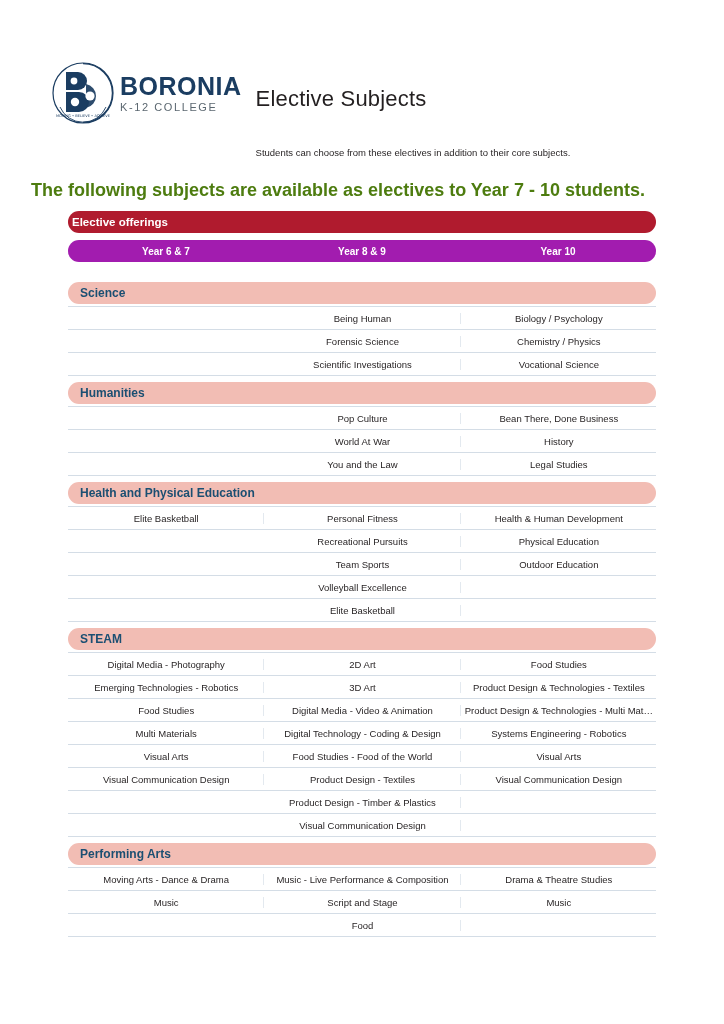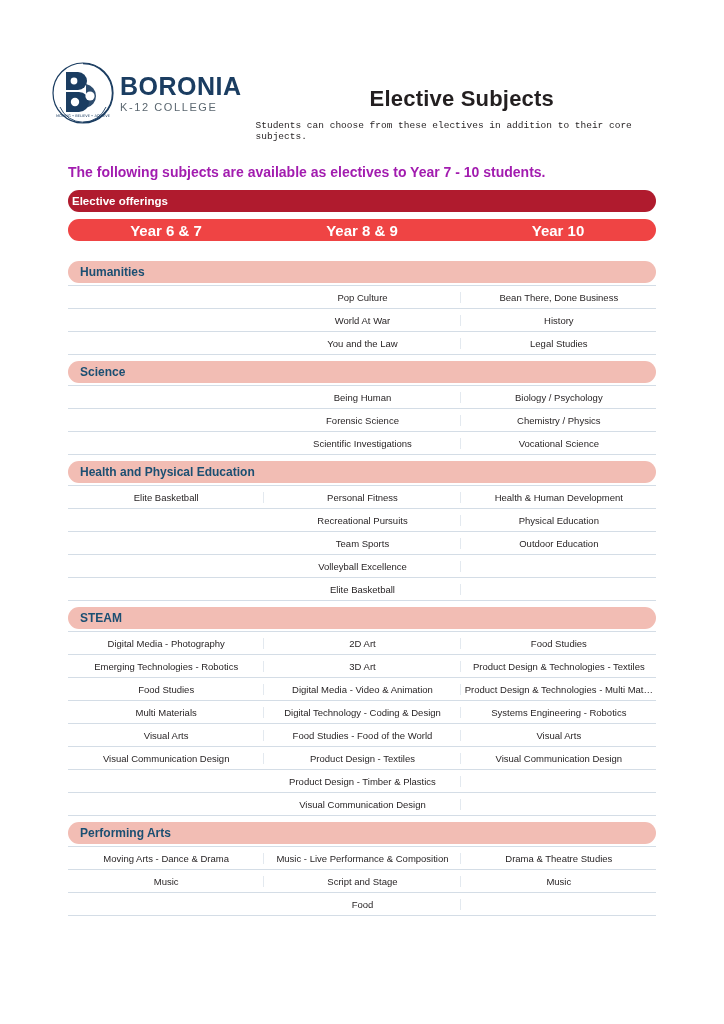--- a/index.html
+++ b/index.html
@@ -66,10 +66,9 @@
   }
   .doc-title {
     font-size: 22px;
-    font-weight: bold;
+    font-weight: normal;
     color: #231f20;
     letter-spacing: 0.2px;
-    text-align: center;
   }
   .doc-sub {
     font-size: 9.5px;

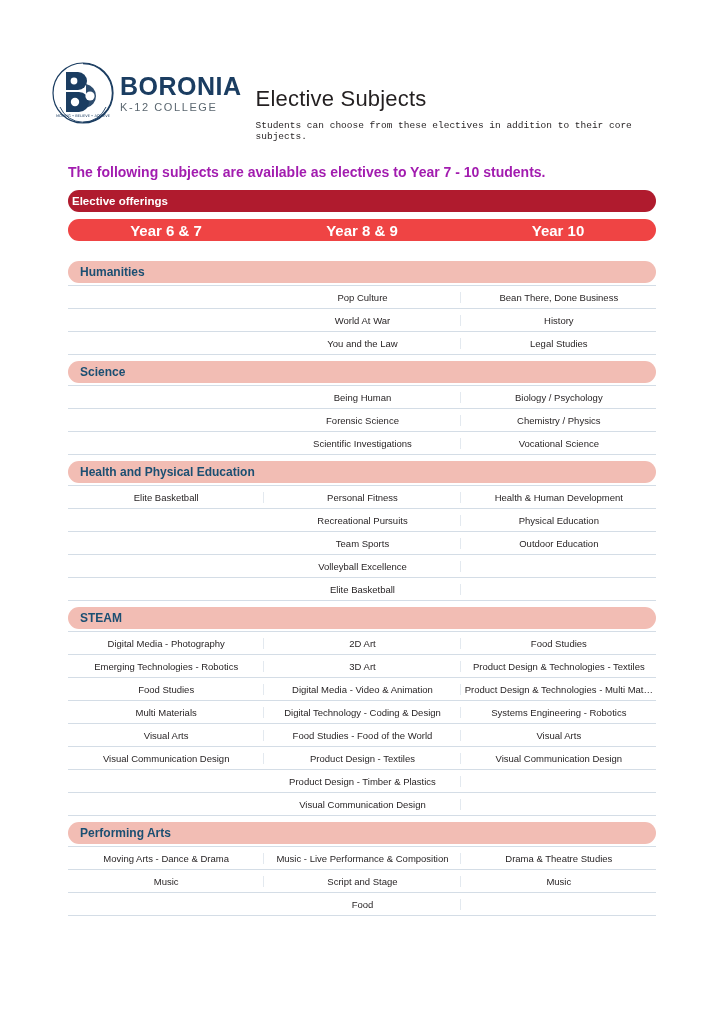--- a/index.html
+++ b/index.html
@@ -73,9 +73,8 @@
   .doc-sub {
     font-size: 9.5px;
     color: #231f20;
-    margin-top: 8px;
+    margin-top: 35px;
     margin-left: 0px;
-    font-family: Liberation Mono, monospace;
   }
 
   

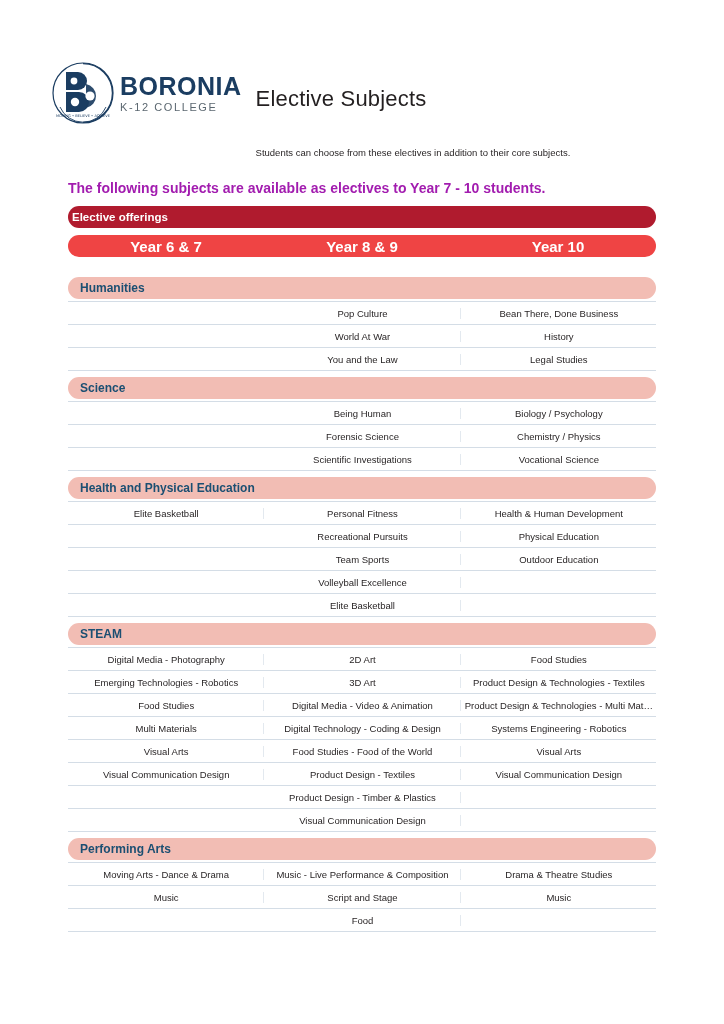--- a/index.html
+++ b/index.html
@@ -79,10 +79,10 @@
 
   
   .intro {
-    margin: 22px 0 0 68px;
-    font-size: 14px;
-    font-weight: bold;
-    color: #a21caf;
+    margin: 22px 0 0 31px;
+    font-size: 18px;
+    font-weight: bold;
+    color: #4d7c0f;
   }
 
   

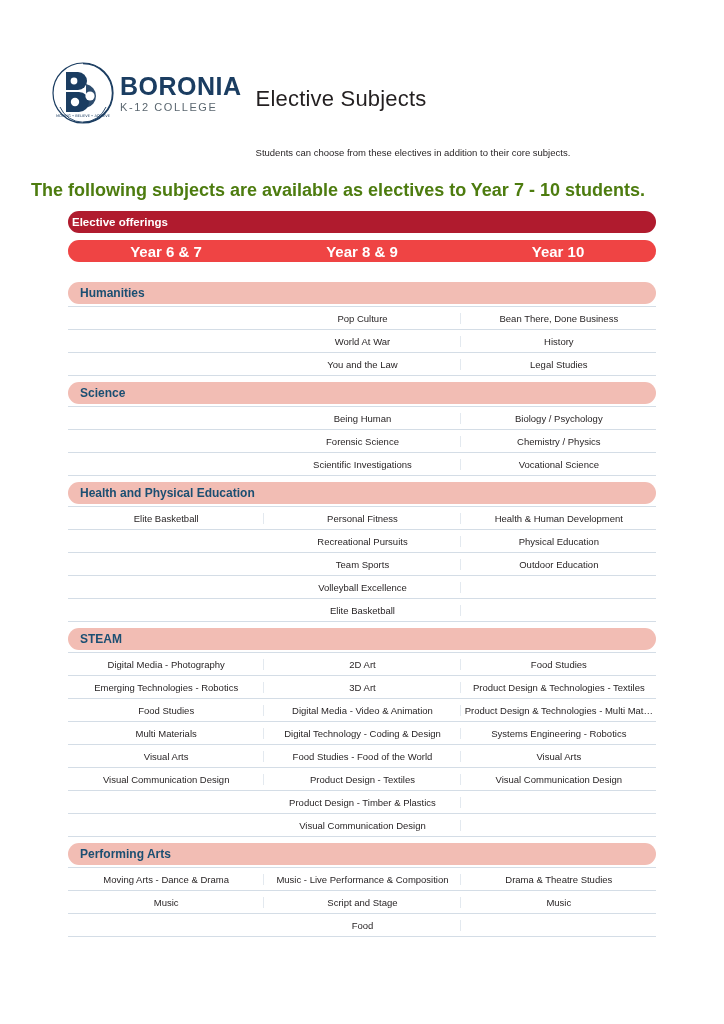--- a/index.html
+++ b/index.html
@@ -106,9 +106,9 @@
     margin-bottom: 7px;
   }
   .band-navy {
-    background: #ef4444;
+    background: #a21caf;
     color: #ffffff;
-    font-size: 15px;
+    font-size: 10px;
     font-weight: bold;
     height: 22px;
     margin-bottom: 20px;

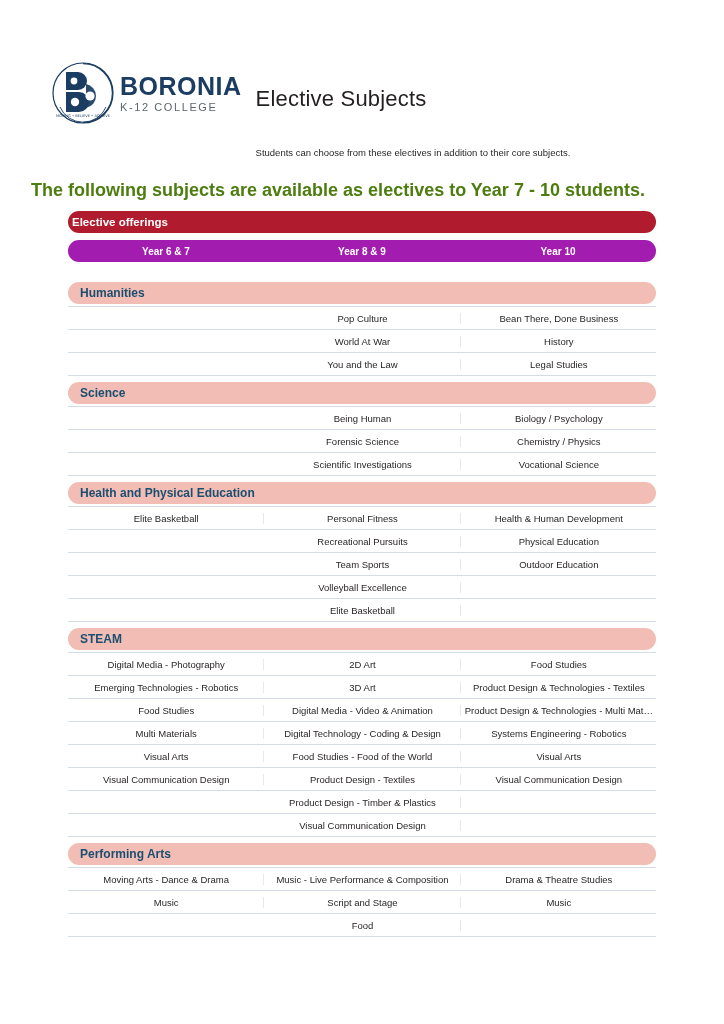--- a/index.html
+++ b/index.html
@@ -196,6 +196,27 @@
     </div>
 
     <div class="section">
+      <div class="band band-pink">Science</div>
+      <div class="rows">
+        <div class="row">
+          <div class="cell c1"></div>
+          <div class="cell c2">Being Human</div>
+          <div class="cell c3">Biology / Psychology</div>
+        </div>
+        <div class="row">
+          <div class="cell c1"></div>
+          <div class="cell c2">Forensic Science</div>
+          <div class="cell c3">Chemistry / Physics</div>
+        </div>
+        <div class="row">
+          <div class="cell c1"></div>
+          <div class="cell c2">Scientific Investigations</div>
+          <div class="cell c3">Vocational Science</div>
+        </div>
+      </div>
+    </div>
+
+    <div class="section">
       <div class="band band-pink">Humanities</div>
       <div class="rows">
         <div class="row">
@@ -212,27 +233,6 @@
           <div class="cell c1"></div>
           <div class="cell c2">You and the Law</div>
           <div class="cell c3">Legal Studies</div>
-        </div>
-      </div>
-    </div>
-
-    <div class="section">
-      <div class="band band-pink">Science</div>
-      <div class="rows">
-        <div class="row">
-          <div class="cell c1"></div>
-          <div class="cell c2">Being Human</div>
-          <div class="cell c3">Biology / Psychology</div>
-        </div>
-        <div class="row">
-          <div class="cell c1"></div>
-          <div class="cell c2">Forensic Science</div>
-          <div class="cell c3">Chemistry / Physics</div>
-        </div>
-        <div class="row">
-          <div class="cell c1"></div>
-          <div class="cell c2">Scientific Investigations</div>
-          <div class="cell c3">Vocational Science</div>
         </div>
       </div>
     </div>

